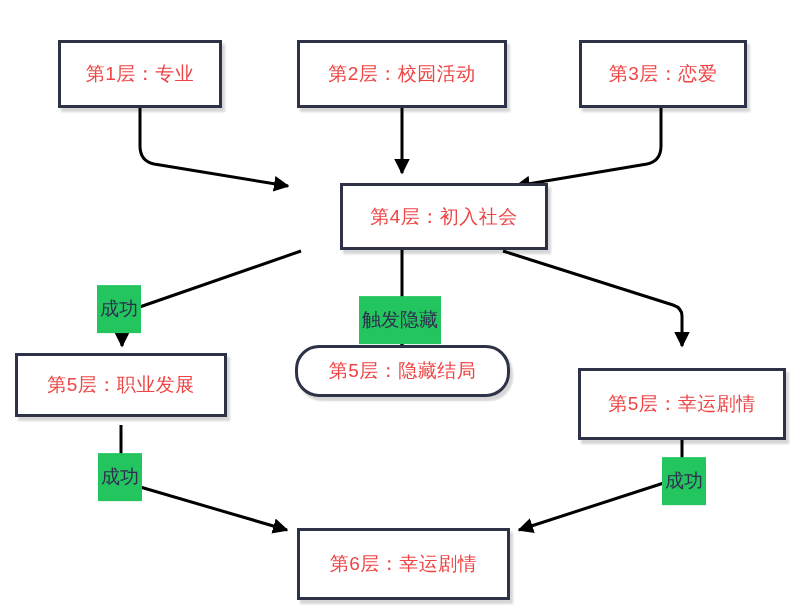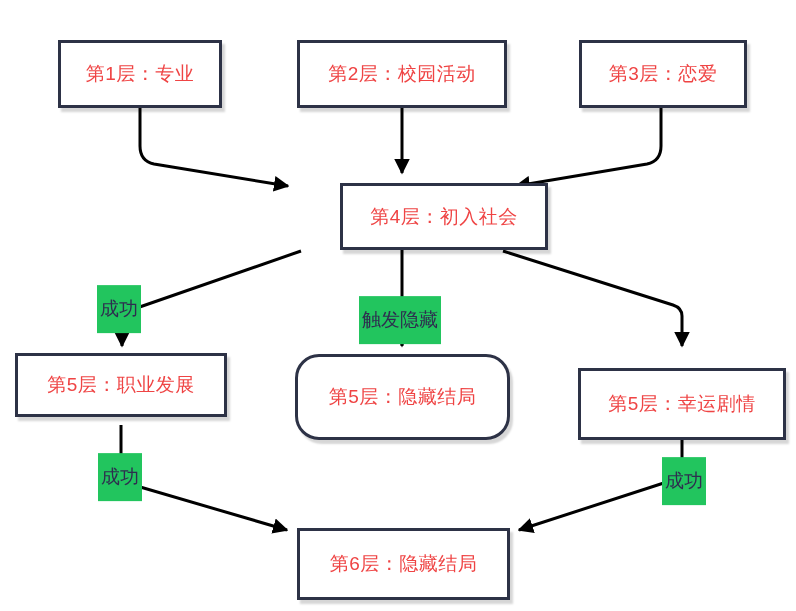--- a/index.html
+++ b/index.html
@@ -68,7 +68,7 @@
 
   <div class="node" style="left:15px;top:353px;width:212px;height:64px;">第5层：职业发展</div>
 
-  <div class="node" style="left:295px;top:354px;width:215px;height:86px;border-radius:24px;">第5层：隐藏结局</div>
+  <div class="node" style="left:295px;top:345px;width:215px;height:52px;border-radius:24px;">第5层：隐藏结局</div>
 
   <div class="node" style="left:578px;top:368px;width:208px;height:72px;">第5层：幸运剧情</div>
 

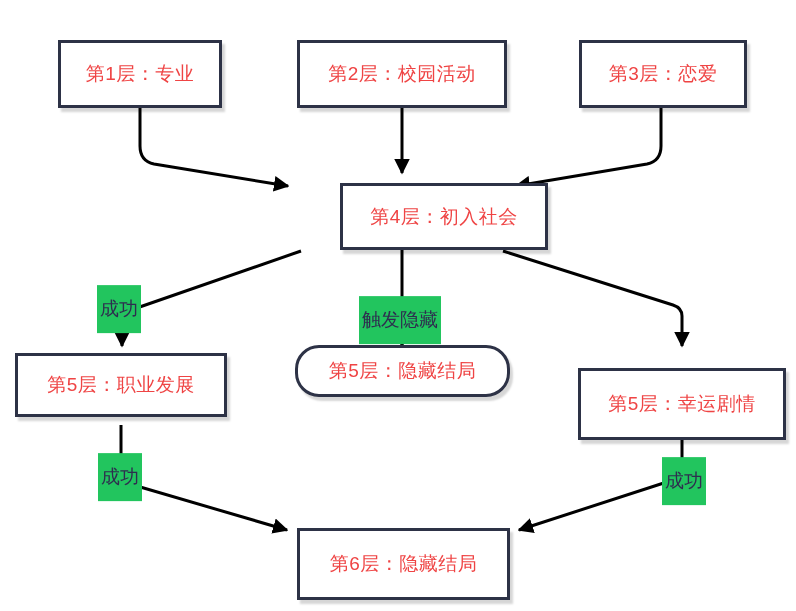--- a/index.html
+++ b/index.html
@@ -72,7 +72,7 @@
 
   <div class="node" style="left:578px;top:368px;width:208px;height:72px;">第5层：幸运剧情</div>
 
-  <div class="node" style="left:297px;top:528px;width:213px;height:72px;">第6层：隐藏结局</div>
+  <div class="node" style="left:297px;top:528px;width:213px;height:72px;">第6层：幸运剧情</div>
 
   <div class="edge-label" style="left:119px;top:309px;">成功</div>
 

